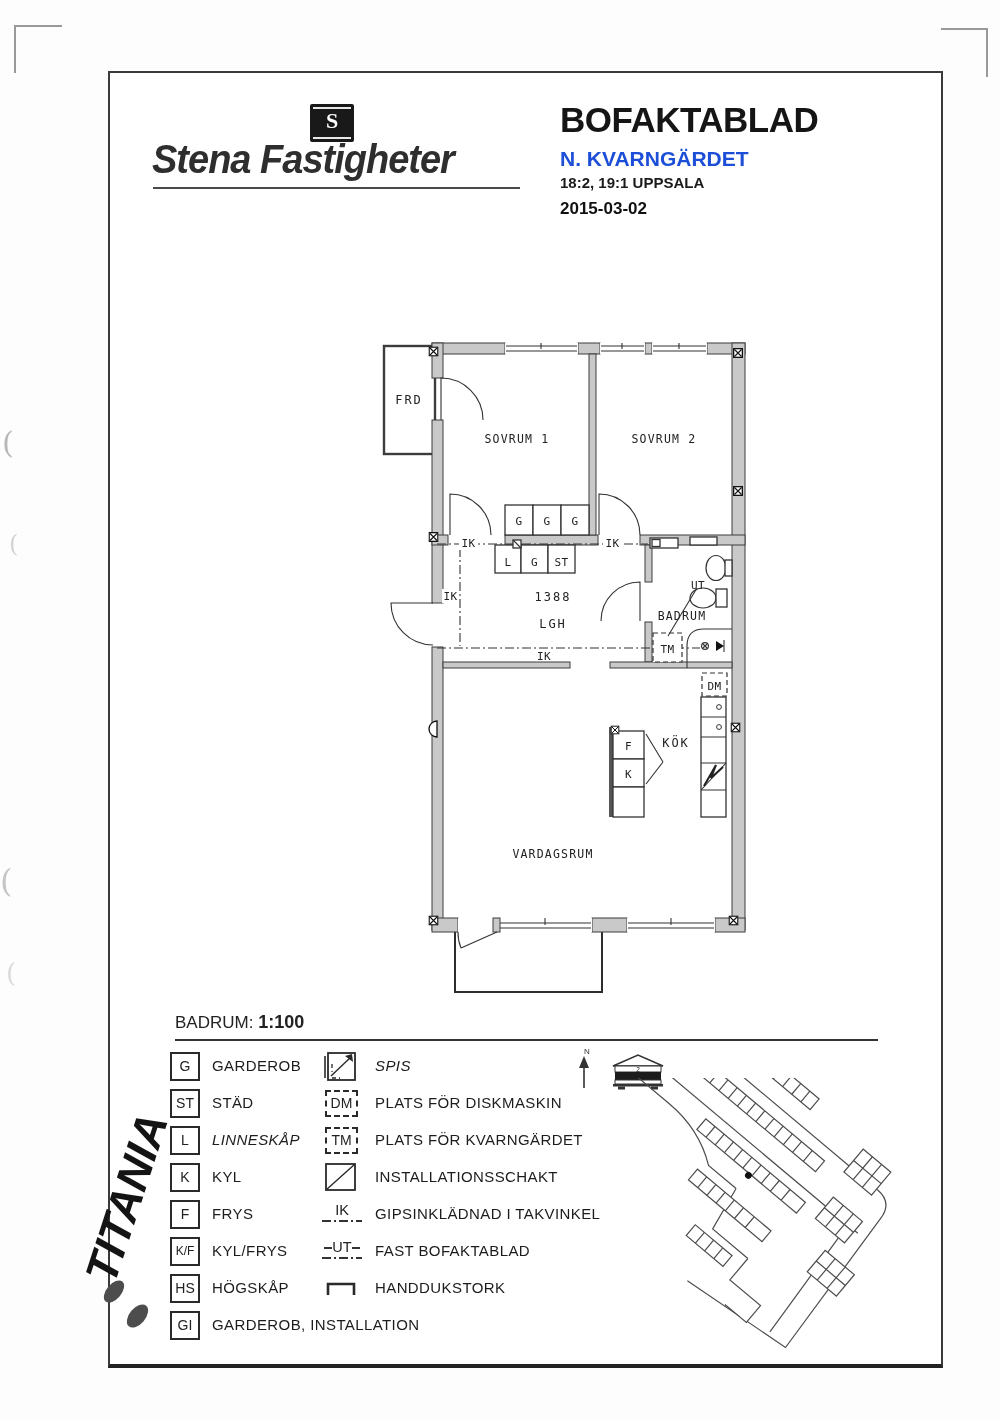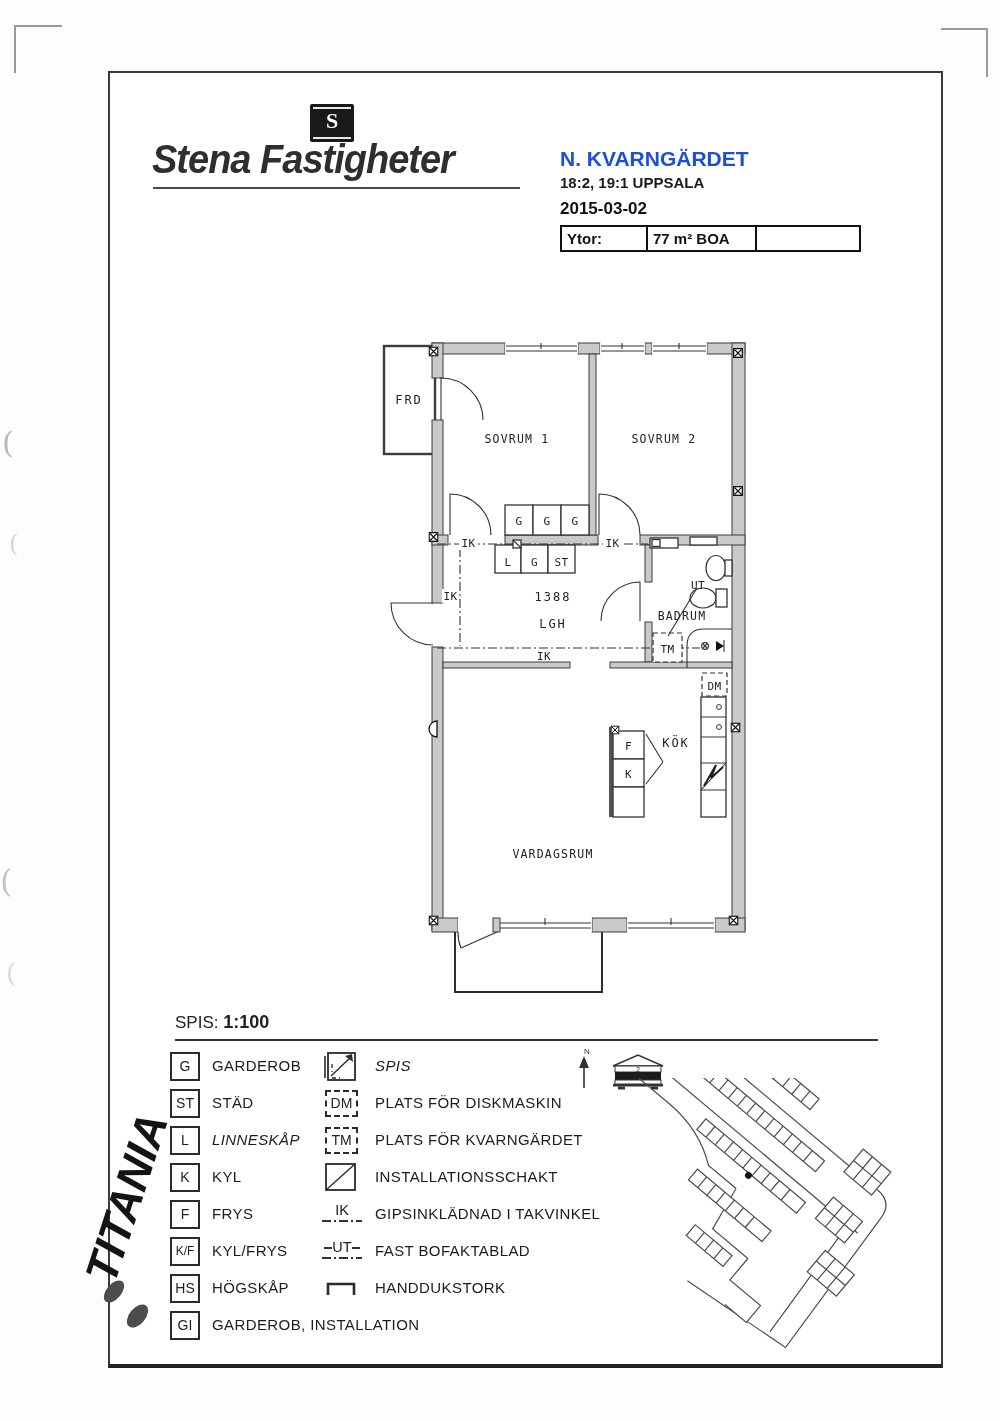--- a/index.html
+++ b/index.html
@@ -82,6 +82,7 @@
   <div class="brand">Stena Fastigheter</div>
   <div class="brand-rule"></div>
 
+  <div class="h-title">BOFAKTABLAD</div>
   <div class="h-sub1">N. KVARNGÄRDET</div>
   <div class="h-sub2">18:2, 19:1 UPPSALA</div>
   <div class="h-date">2015-03-02</div>

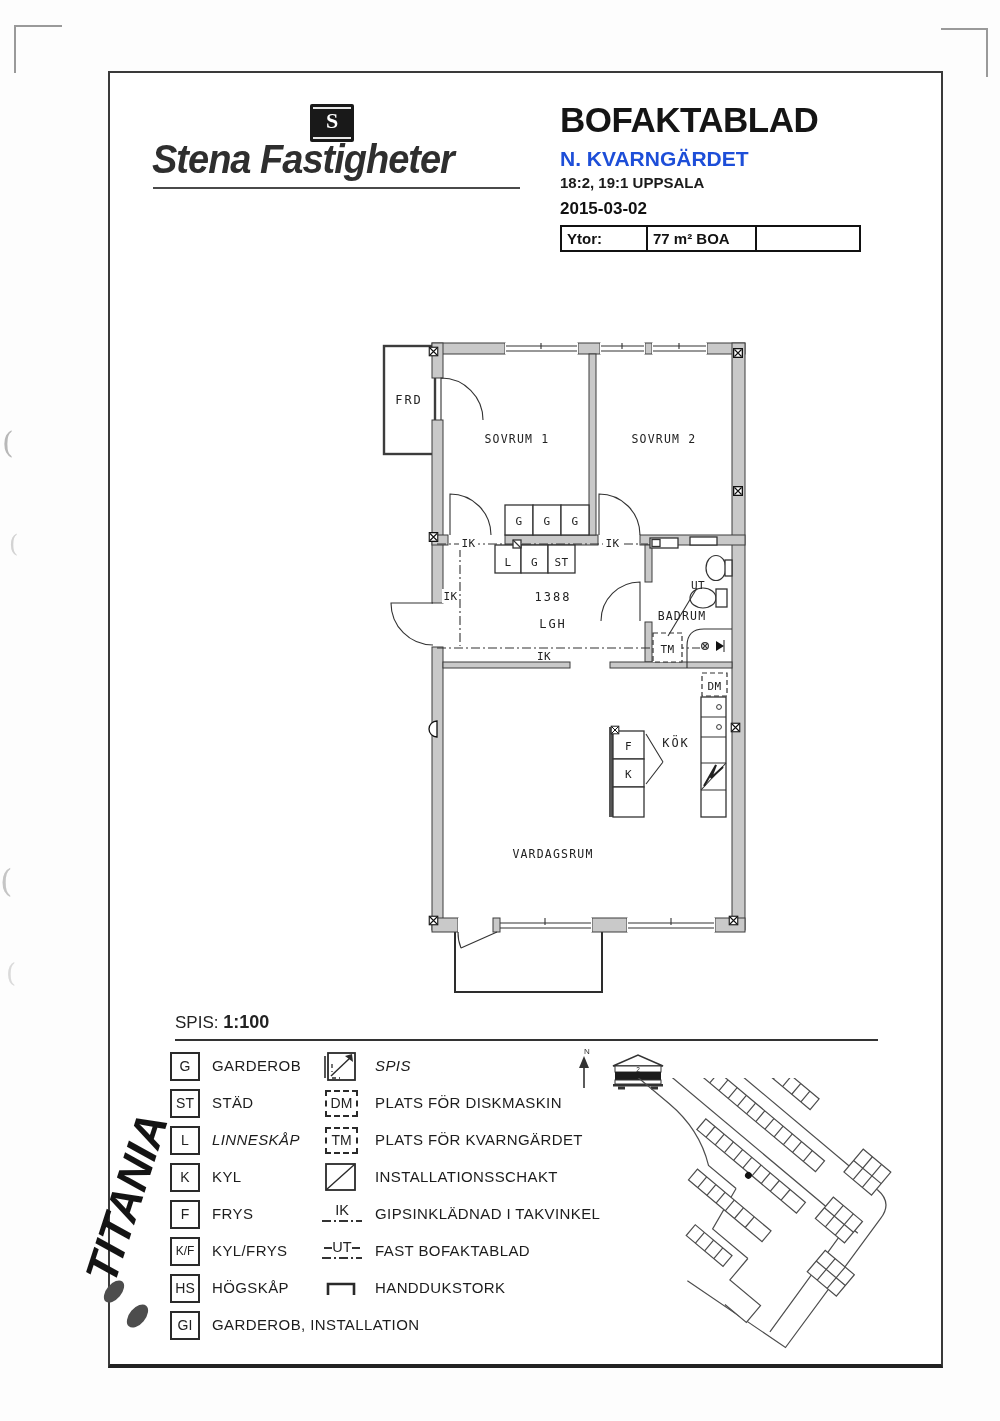--- a/index.html
+++ b/index.html
@@ -89,11 +89,6 @@
 
   <table class="info">
     <tbody>
-    <tr>
-      <td class="c1">Ytor:</td>
-      <td class="c2">77 m² BOA</td>
-      <td class="c3"></td>
-    </tr>
   </tbody>
     </table>
 

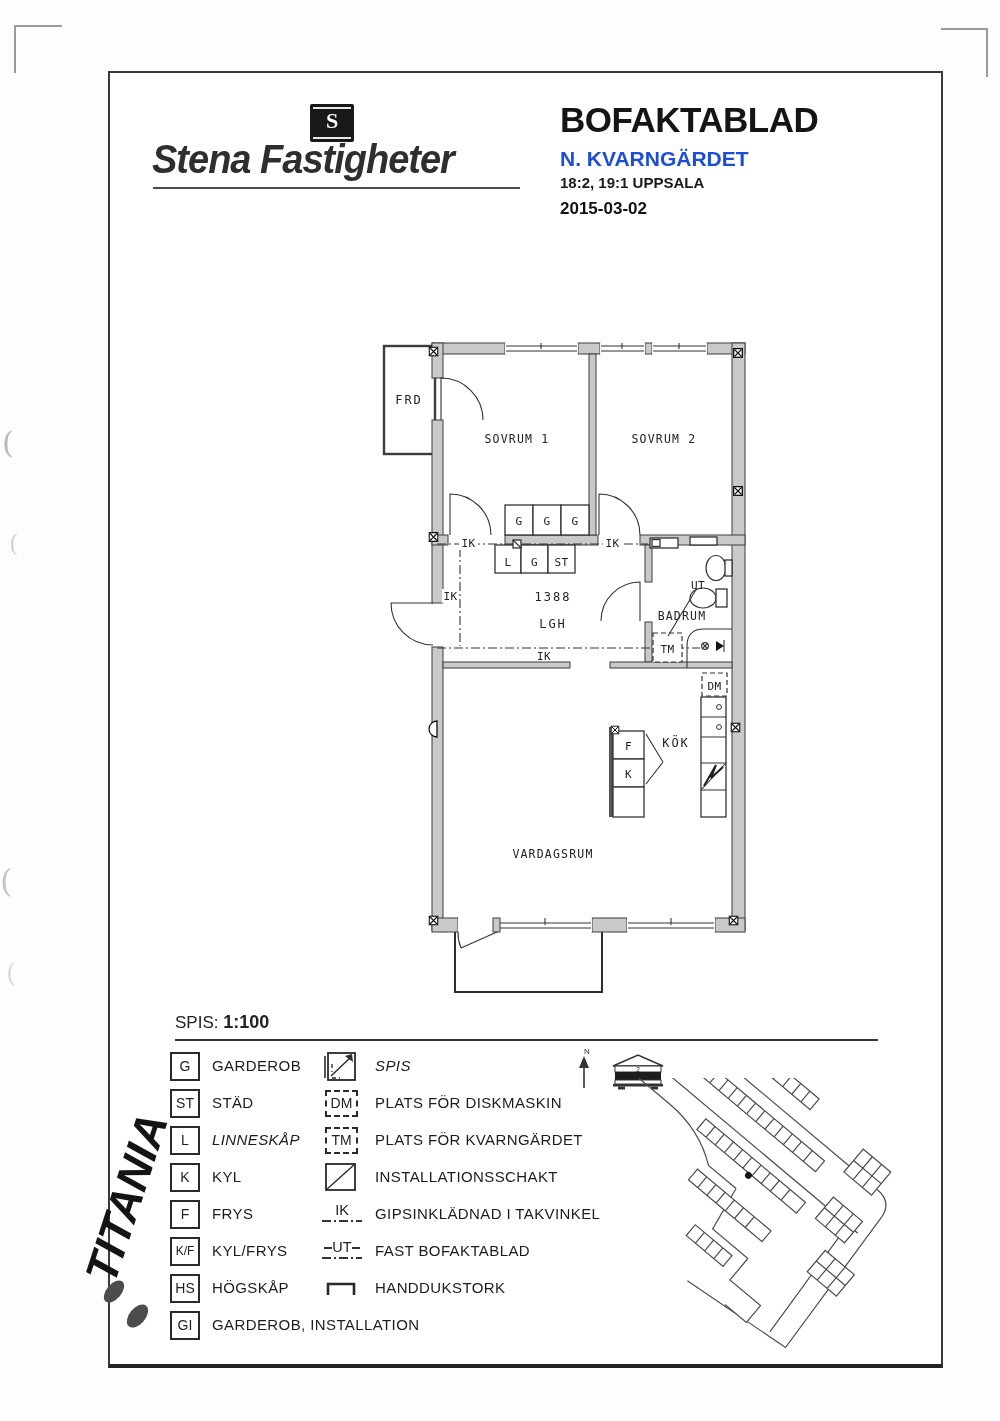--- a/index.html
+++ b/index.html
@@ -246,7 +246,7 @@
   </svg>
 
   <div class="skala">
-    <span>SPIS:</span>
+    <span>BADRUM:</span>
     <b>1:100</b>
   </div>
   <div class="skala-rule"></div>

